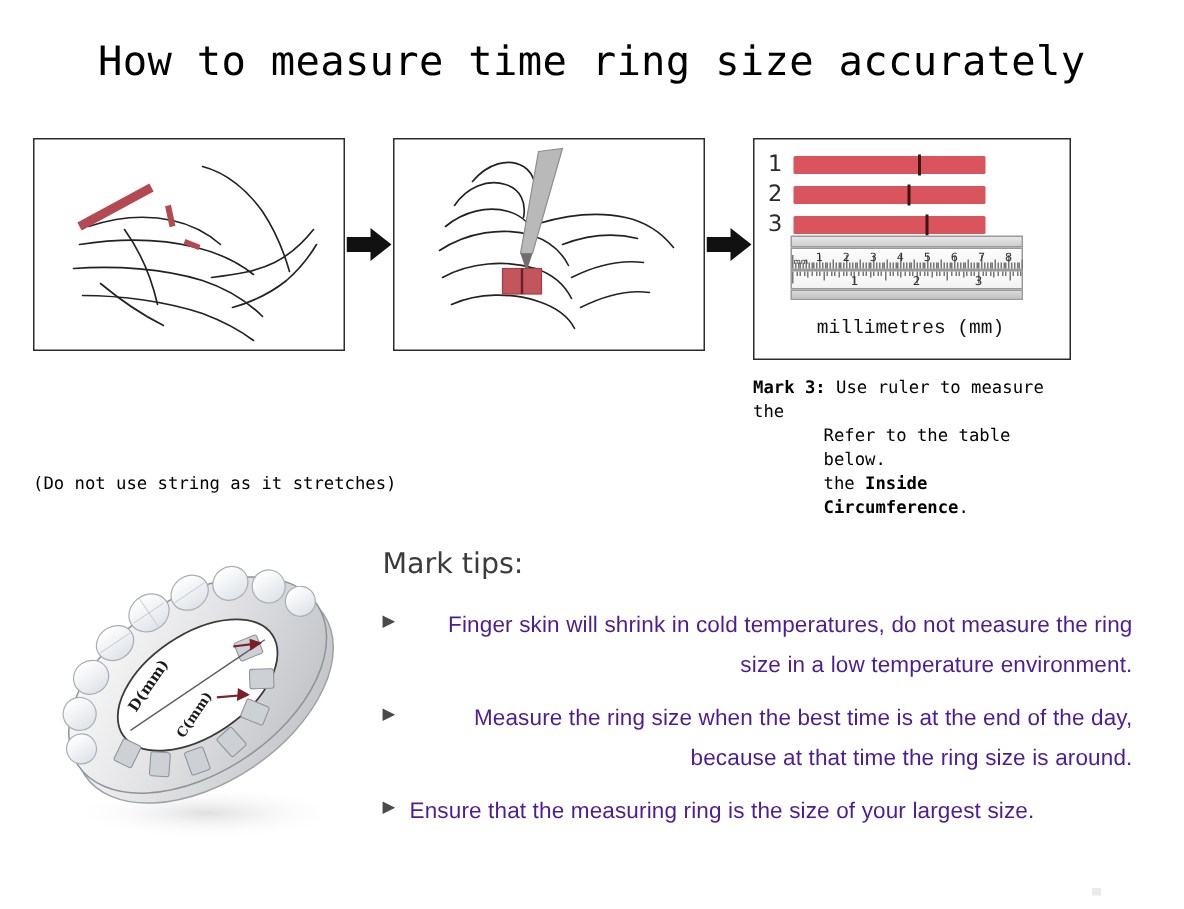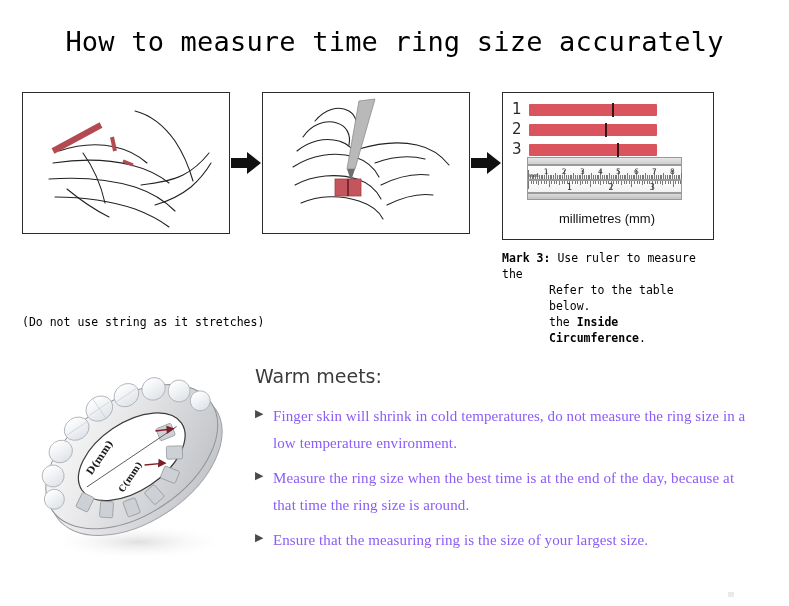--- a/index.html
+++ b/index.html
@@ -154,7 +154,7 @@
     top: 118px;
     width: 208px;
     text-align: center;
-    font-family: Liberation Sans, sans-serif;
+    font-family: Liberation Mono, monospace;
     font-size: 13px;
     color: #111;
   }

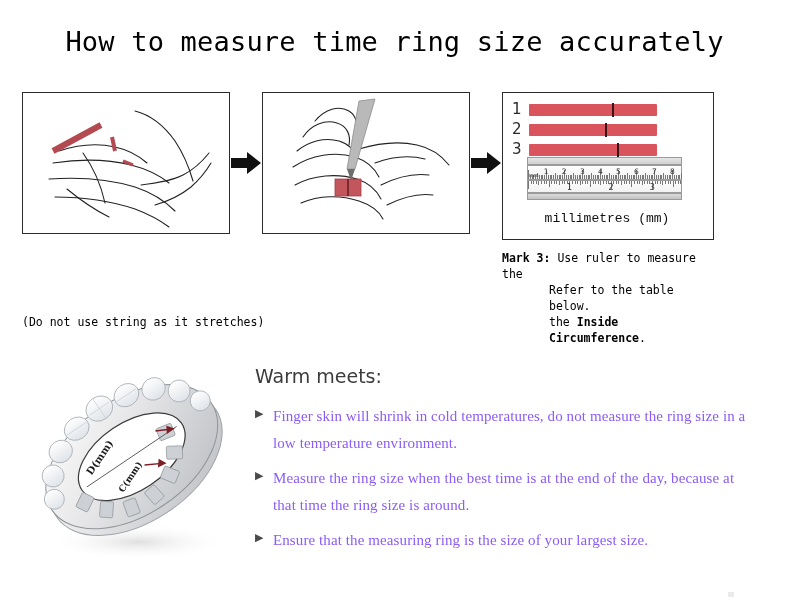--- a/index.html
+++ b/index.html
@@ -577,7 +577,7 @@
 </div>
 
 <div id="tips">
-  <div id="tips-heading">Warm meets:</div>
+  <div id="tips-heading">Mark tips:</div>
 
   <div class="tip">
     <span class="bullet">▶</span>

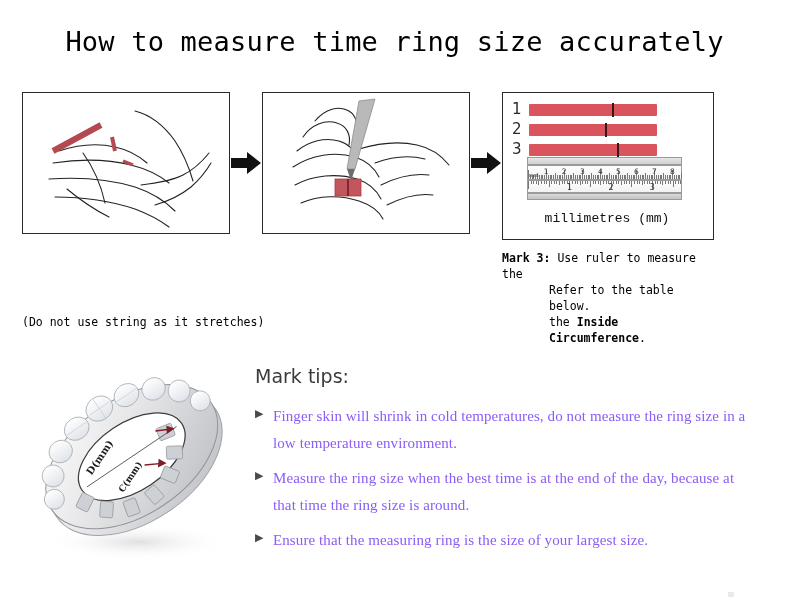--- a/index.html
+++ b/index.html
@@ -187,11 +187,12 @@
     line-height: 1;
   }
   .tip .tiptext {
-    font-family: Liberation Serif, serif;
+    font-family: Liberation Sans, sans-serif;
     font-size: 15px;
     line-height: 27px;
-    color: #8b5cf6;
+    color: #4c1d95;
     letter-spacing: 0.1px;
+    text-align: right;
   }
 
   

